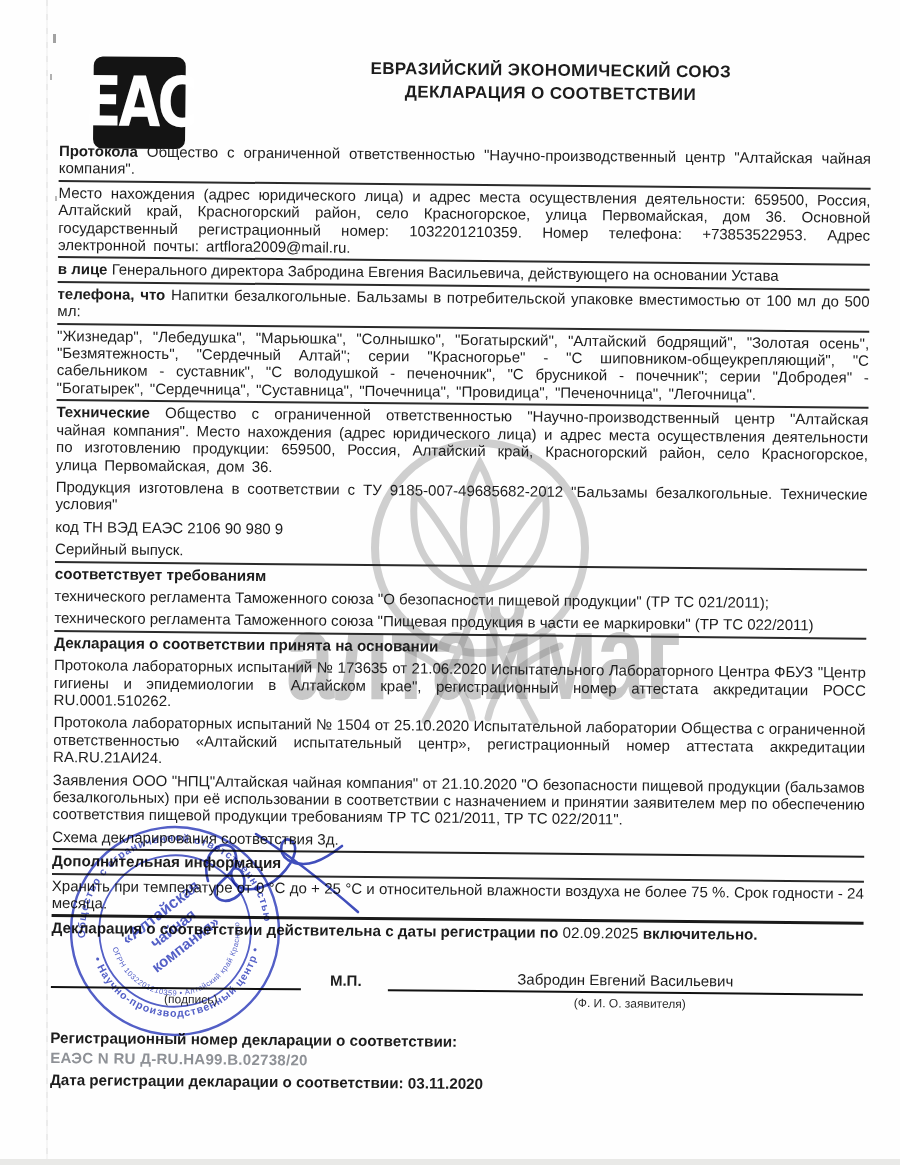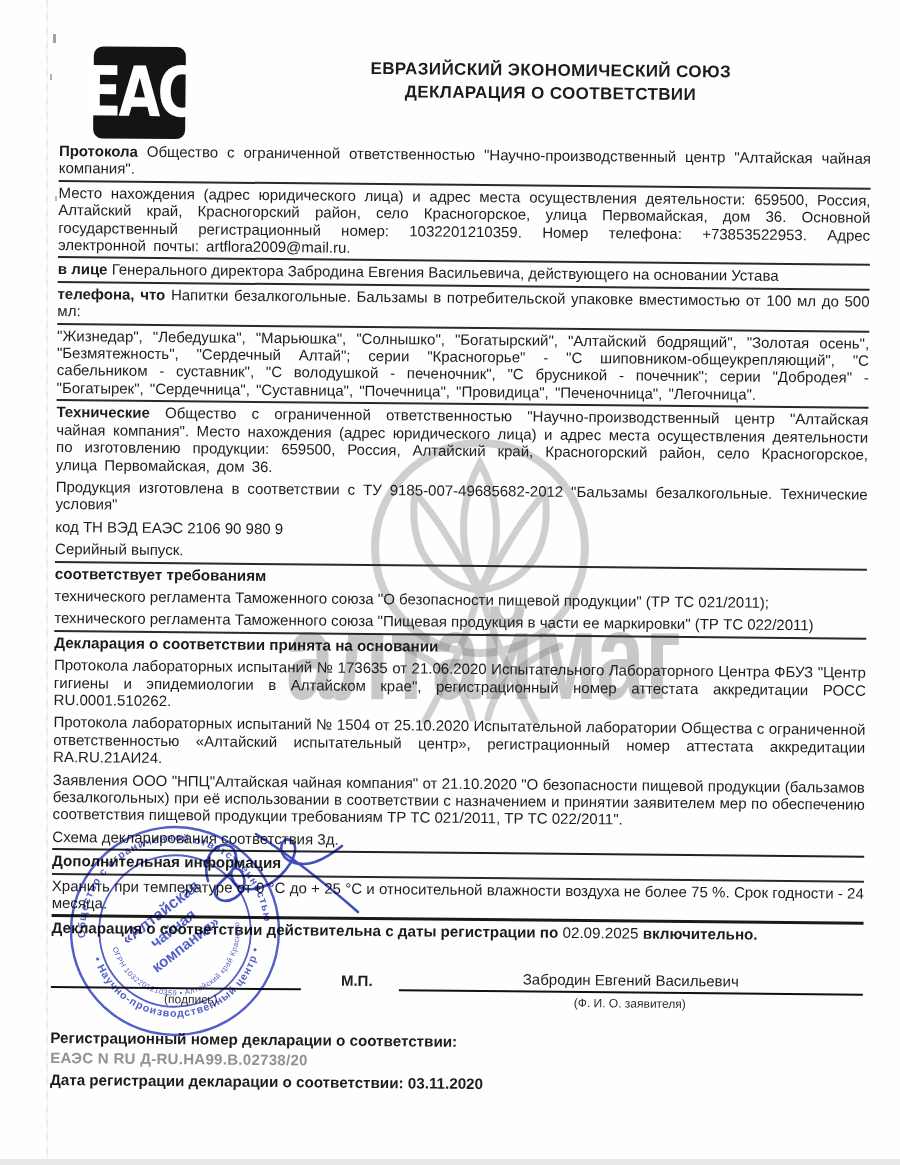--- a/index.html
+++ b/index.html
@@ -26,7 +26,7 @@
     transform:rotate(.55deg);transform-origin:0 0;
     font-size:15px;line-height:17.4px;}
   .header{position:relative;min-height:92px;margin-bottom:8px;}
-  .eac{position:absolute;left:34px;top:6px;width:92px;height:92px;background:#141414;border-radius:9px;
+  .eac{position:absolute;left:34px;top:16px;width:92px;height:92px;background:#141414;border-radius:9px;
     display:flex;align-items:center;justify-content:center;}
   .eac span{color:#fff;font-weight:bold;font-size:54px;letter-spacing:-3px;transform:scaleY(1.28);
     font-family:"DejaVu Sans",sans-serif;}

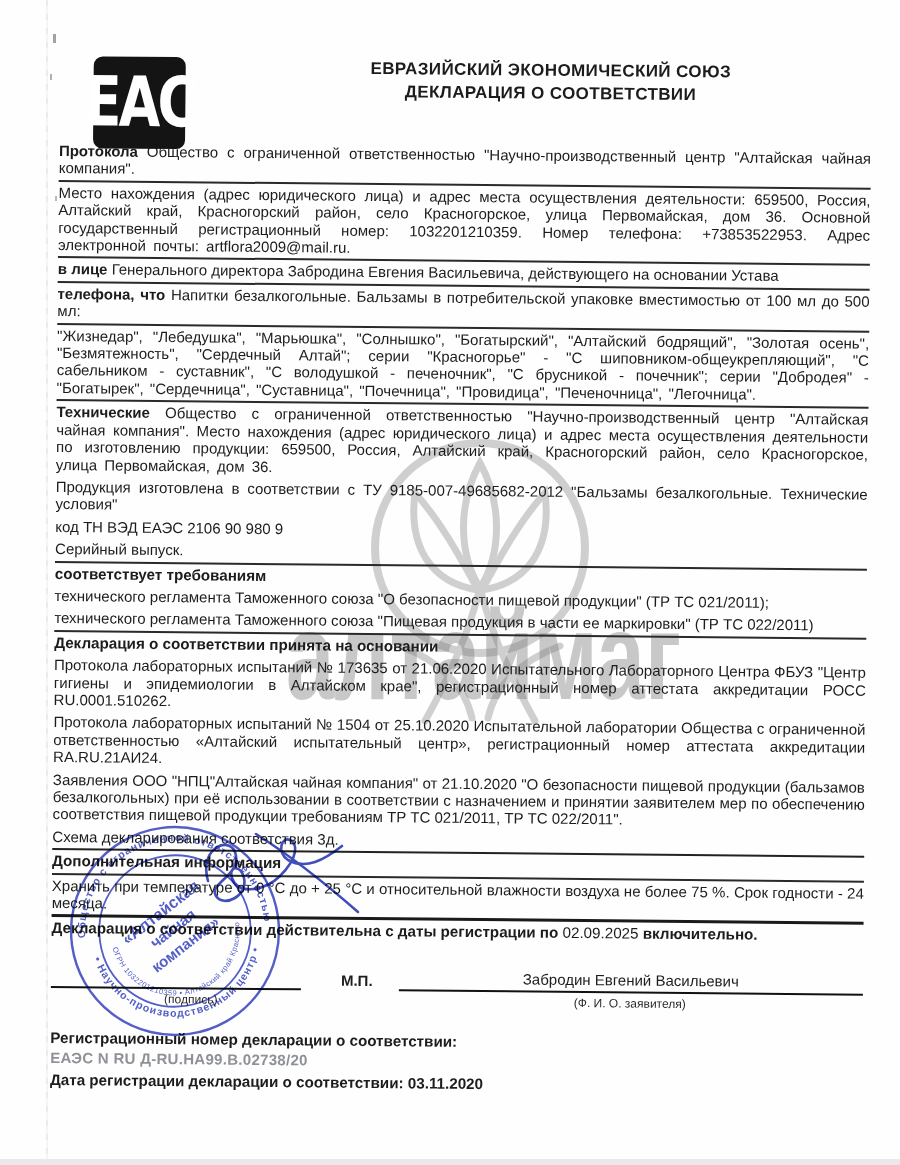--- a/index.html
+++ b/index.html
@@ -45,7 +45,7 @@
   
   .sig-row{display:flex;align-items:flex-end;margin-top:26px;}
   .sig-line-left{width:250px;border-bottom:2px solid #111;height:20px;}
-  .mp{font-weight:bold;margin:0 26px 1px 40px;}
+  .mp{font-weight:bold;margin:0 26px 1px 29px;}
   .sig-line-right{flex:1;border-bottom:2px solid #111;text-align:center;padding-bottom:2px;}
   .cap-row{display:flex;font-size:12px;color:#2a2a2a;margin-top:2px;}
   .cap-left{width:250px;text-align:center;padding-left:30px;box-sizing:border-box;}

